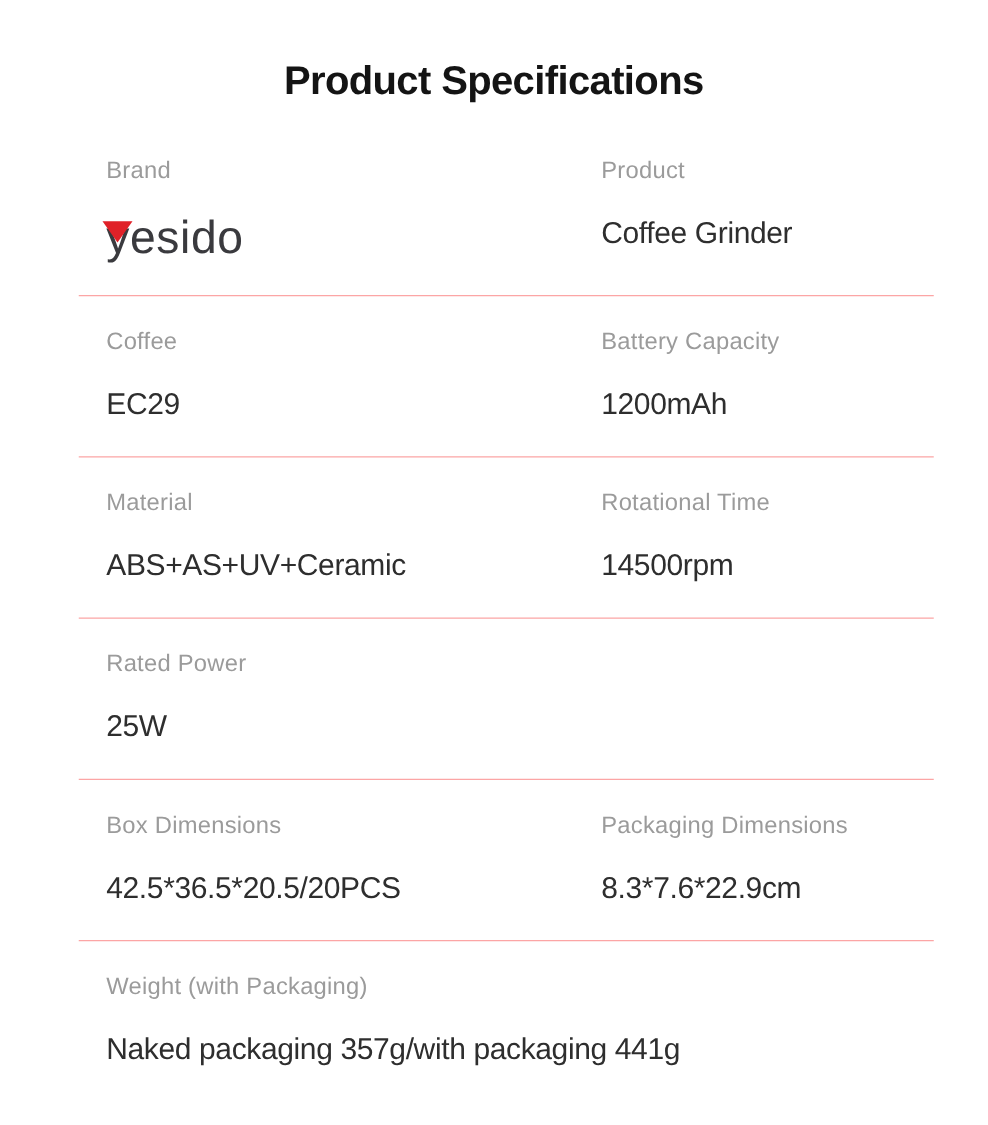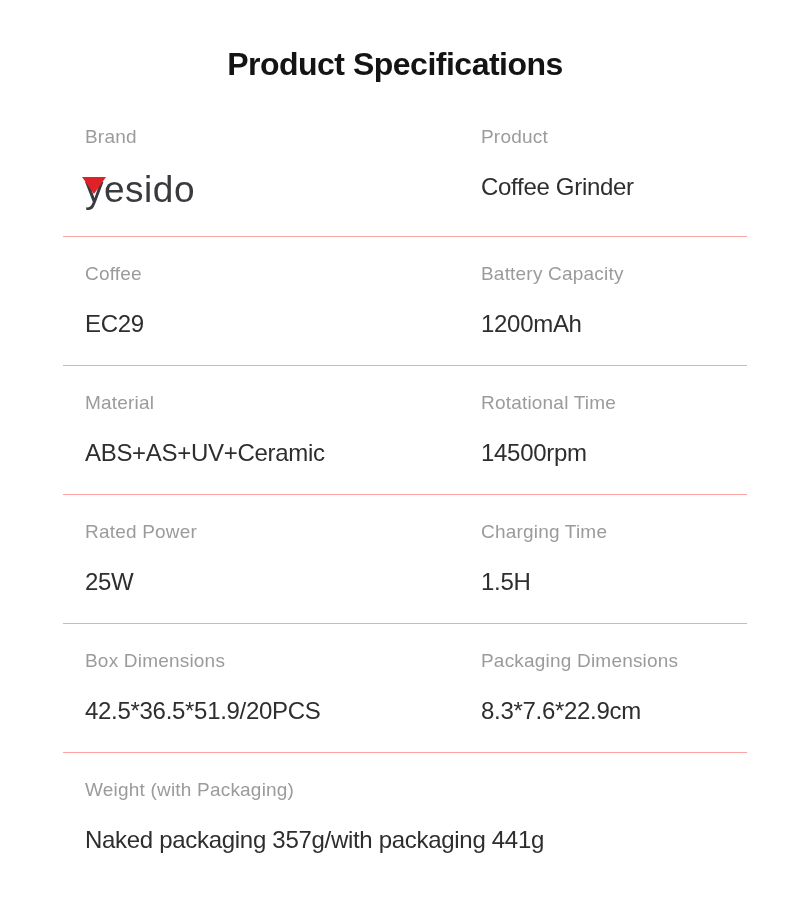--- a/index.html
+++ b/index.html
@@ -128,10 +128,6 @@
       <span class="spec-label">Rated Power</span>
       <span class="spec-value">25W</span>
     </div>
-    <div class="spec-cell">
-      <span class="spec-label">Charging Time</span>
-      <span class="spec-value">1.5H</span>
-    </div>
   </div>
 
   <div class="spec-row">

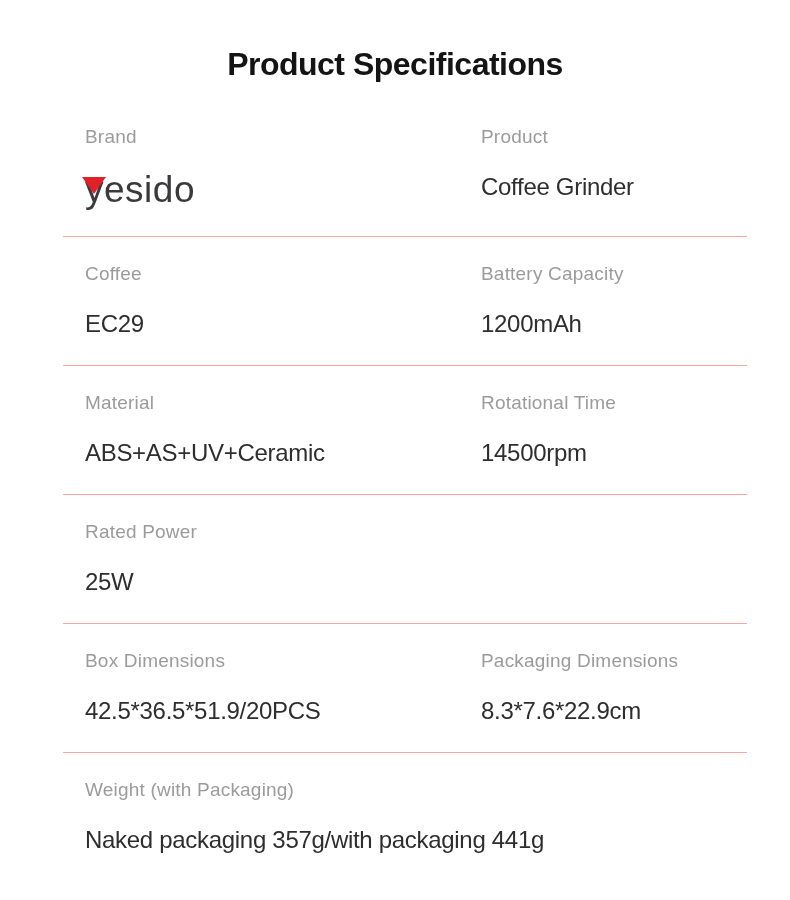--- a/index.html
+++ b/index.html
@@ -133,7 +133,7 @@
   <div class="spec-row">
     <div class="spec-cell">
       <span class="spec-label">Box Dimensions</span>
-      <span class="spec-value">42.5*36.5*51.9/20PCS</span>
+      <span class="spec-value">42.5*36.5*20.5/20PCS</span>
     </div>
     <div class="spec-cell">
       <span class="spec-label">Packaging Dimensions</span>

